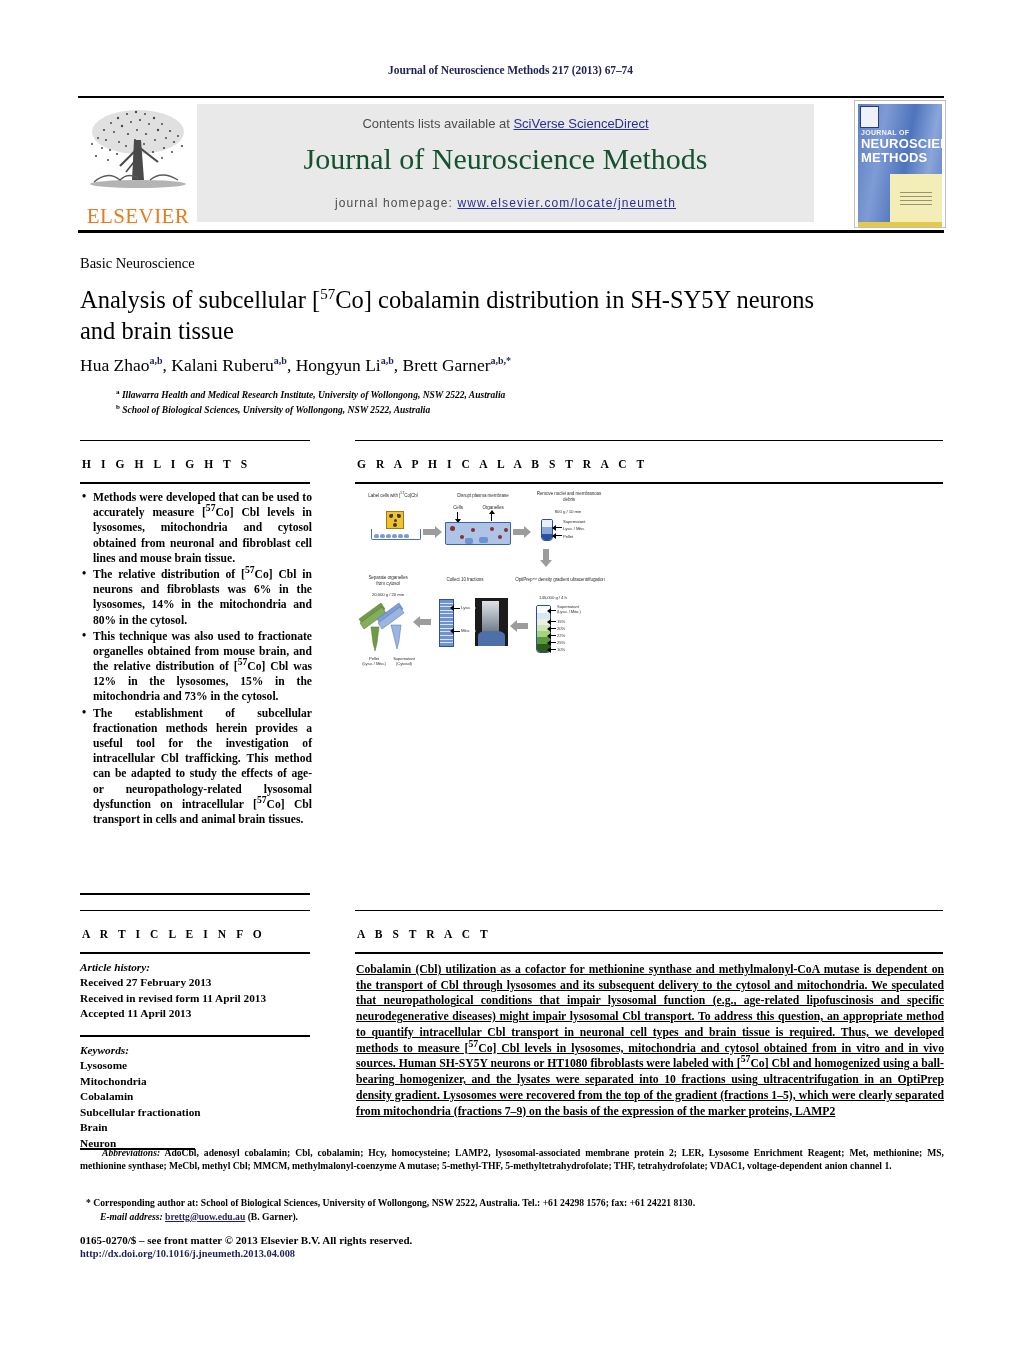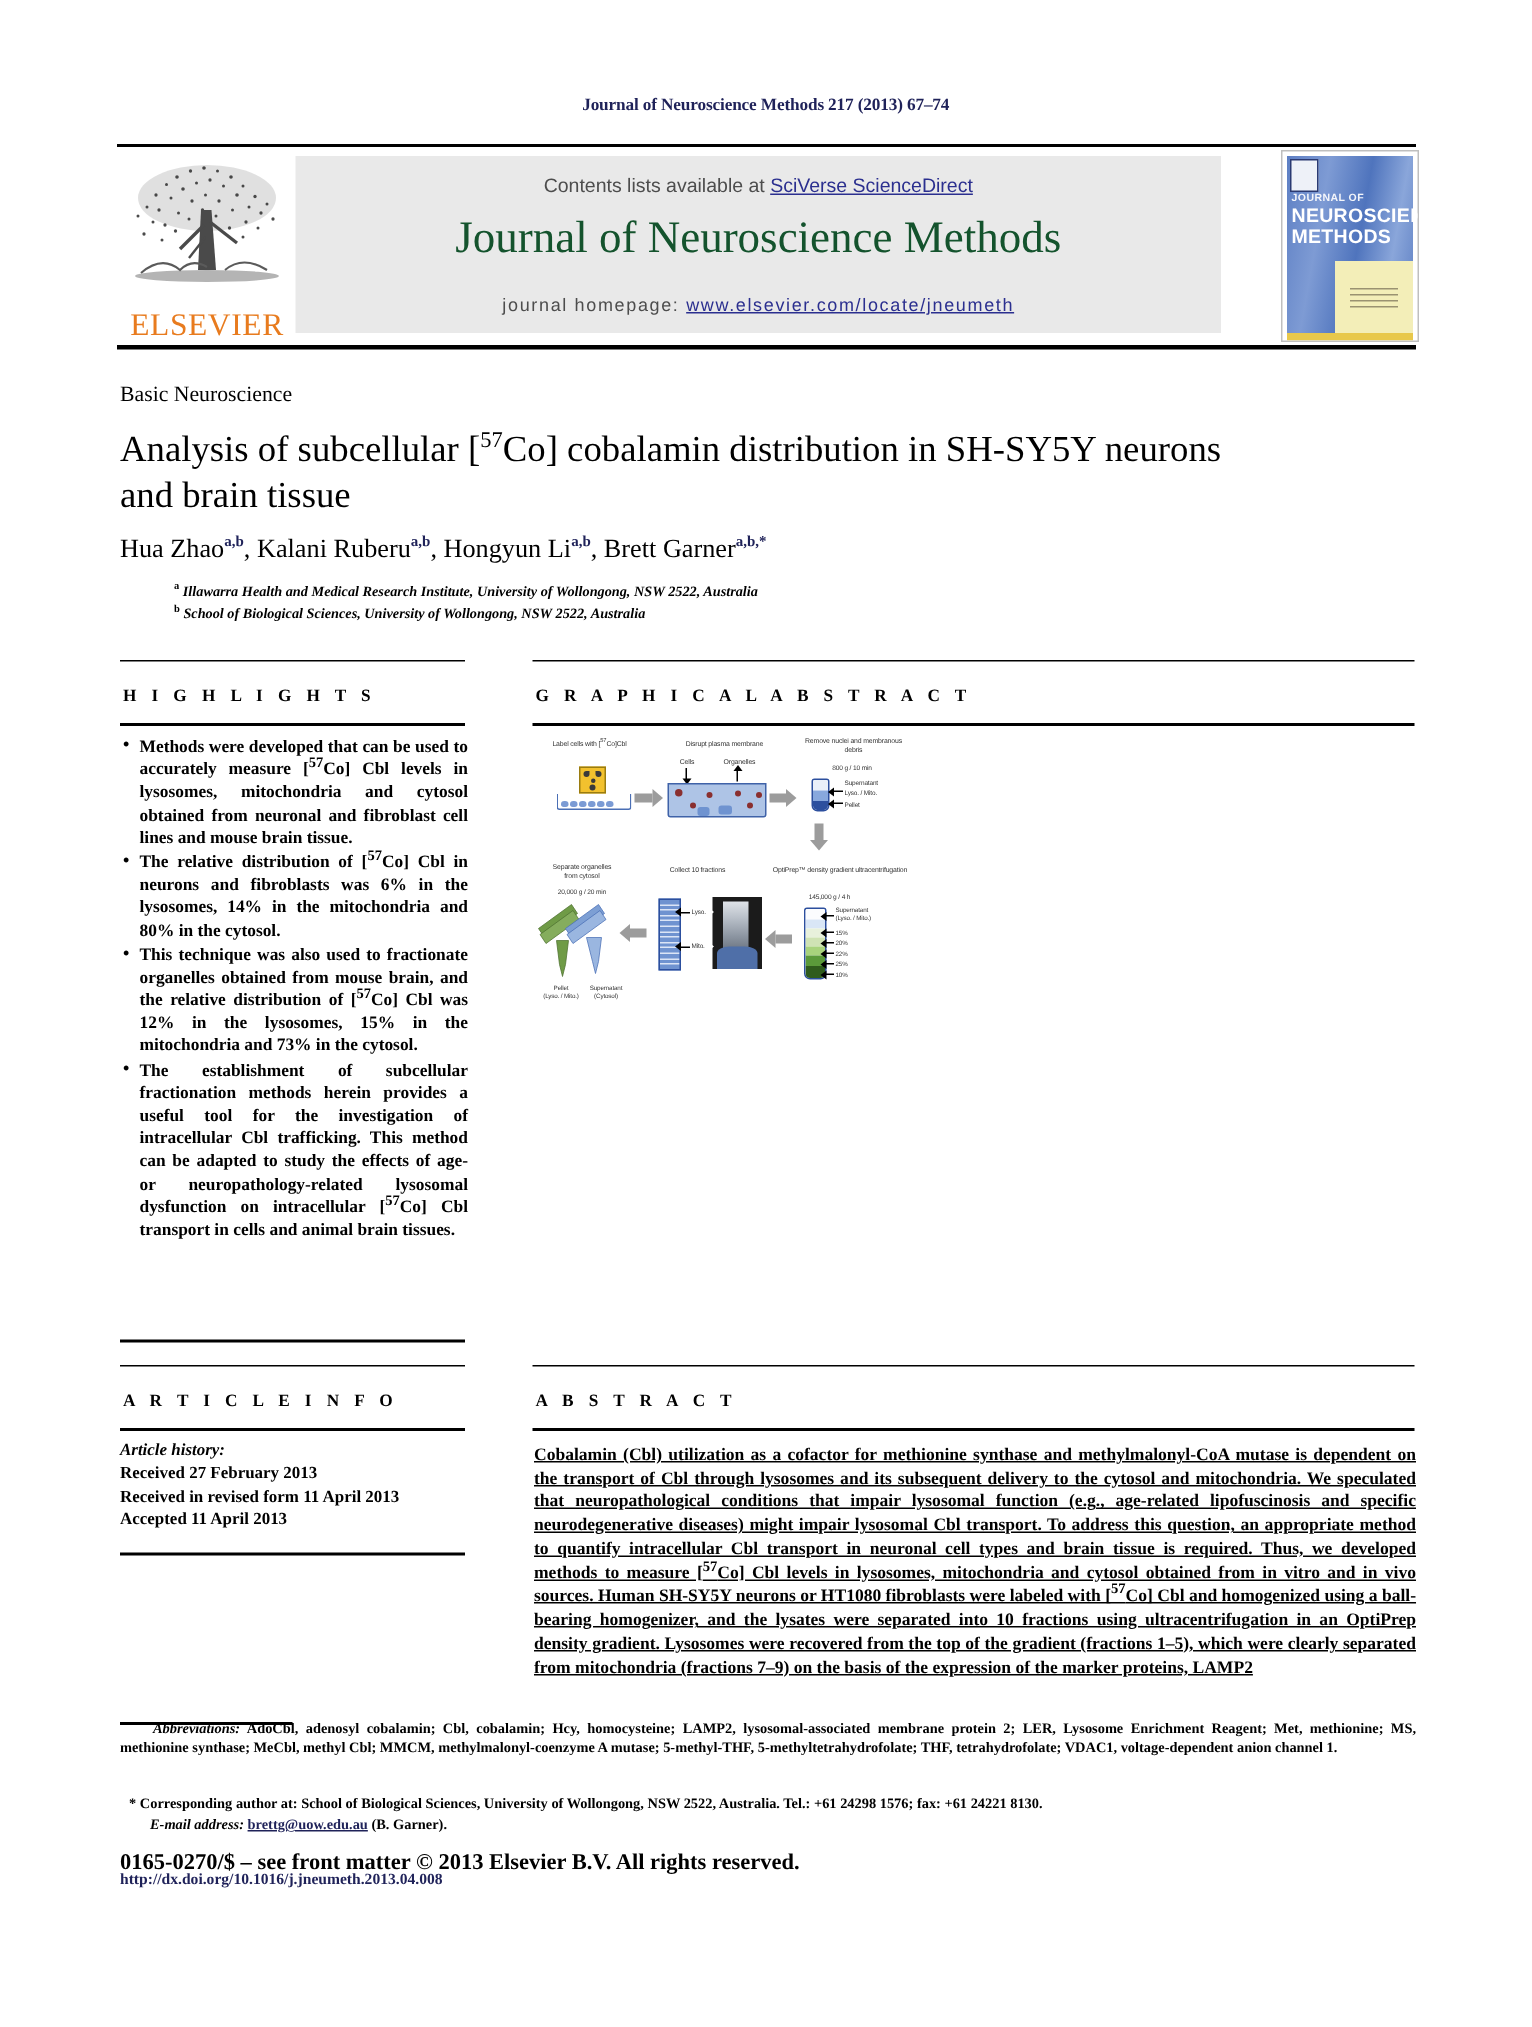--- a/index.html
+++ b/index.html
@@ -548,6 +548,15 @@
     <div>Accepted 11 April 2013</div>
   </div>
   <div class="ai-rule2"></div>
+  <div class="ai-keywords">
+    <div class="it">Keywords:</div>
+    <div>Lysosome</div>
+    <div>Mitochondria</div>
+    <div>Cobalamin</div>
+    <div>Subcellular fractionation</div>
+    <div>Brain</div>
+    <div>Neuron</div>
+  </div>
   <div class="ai-rule3"></div>
 
   <div class="hdr-caps ab-head">A B S T R A C T</div>

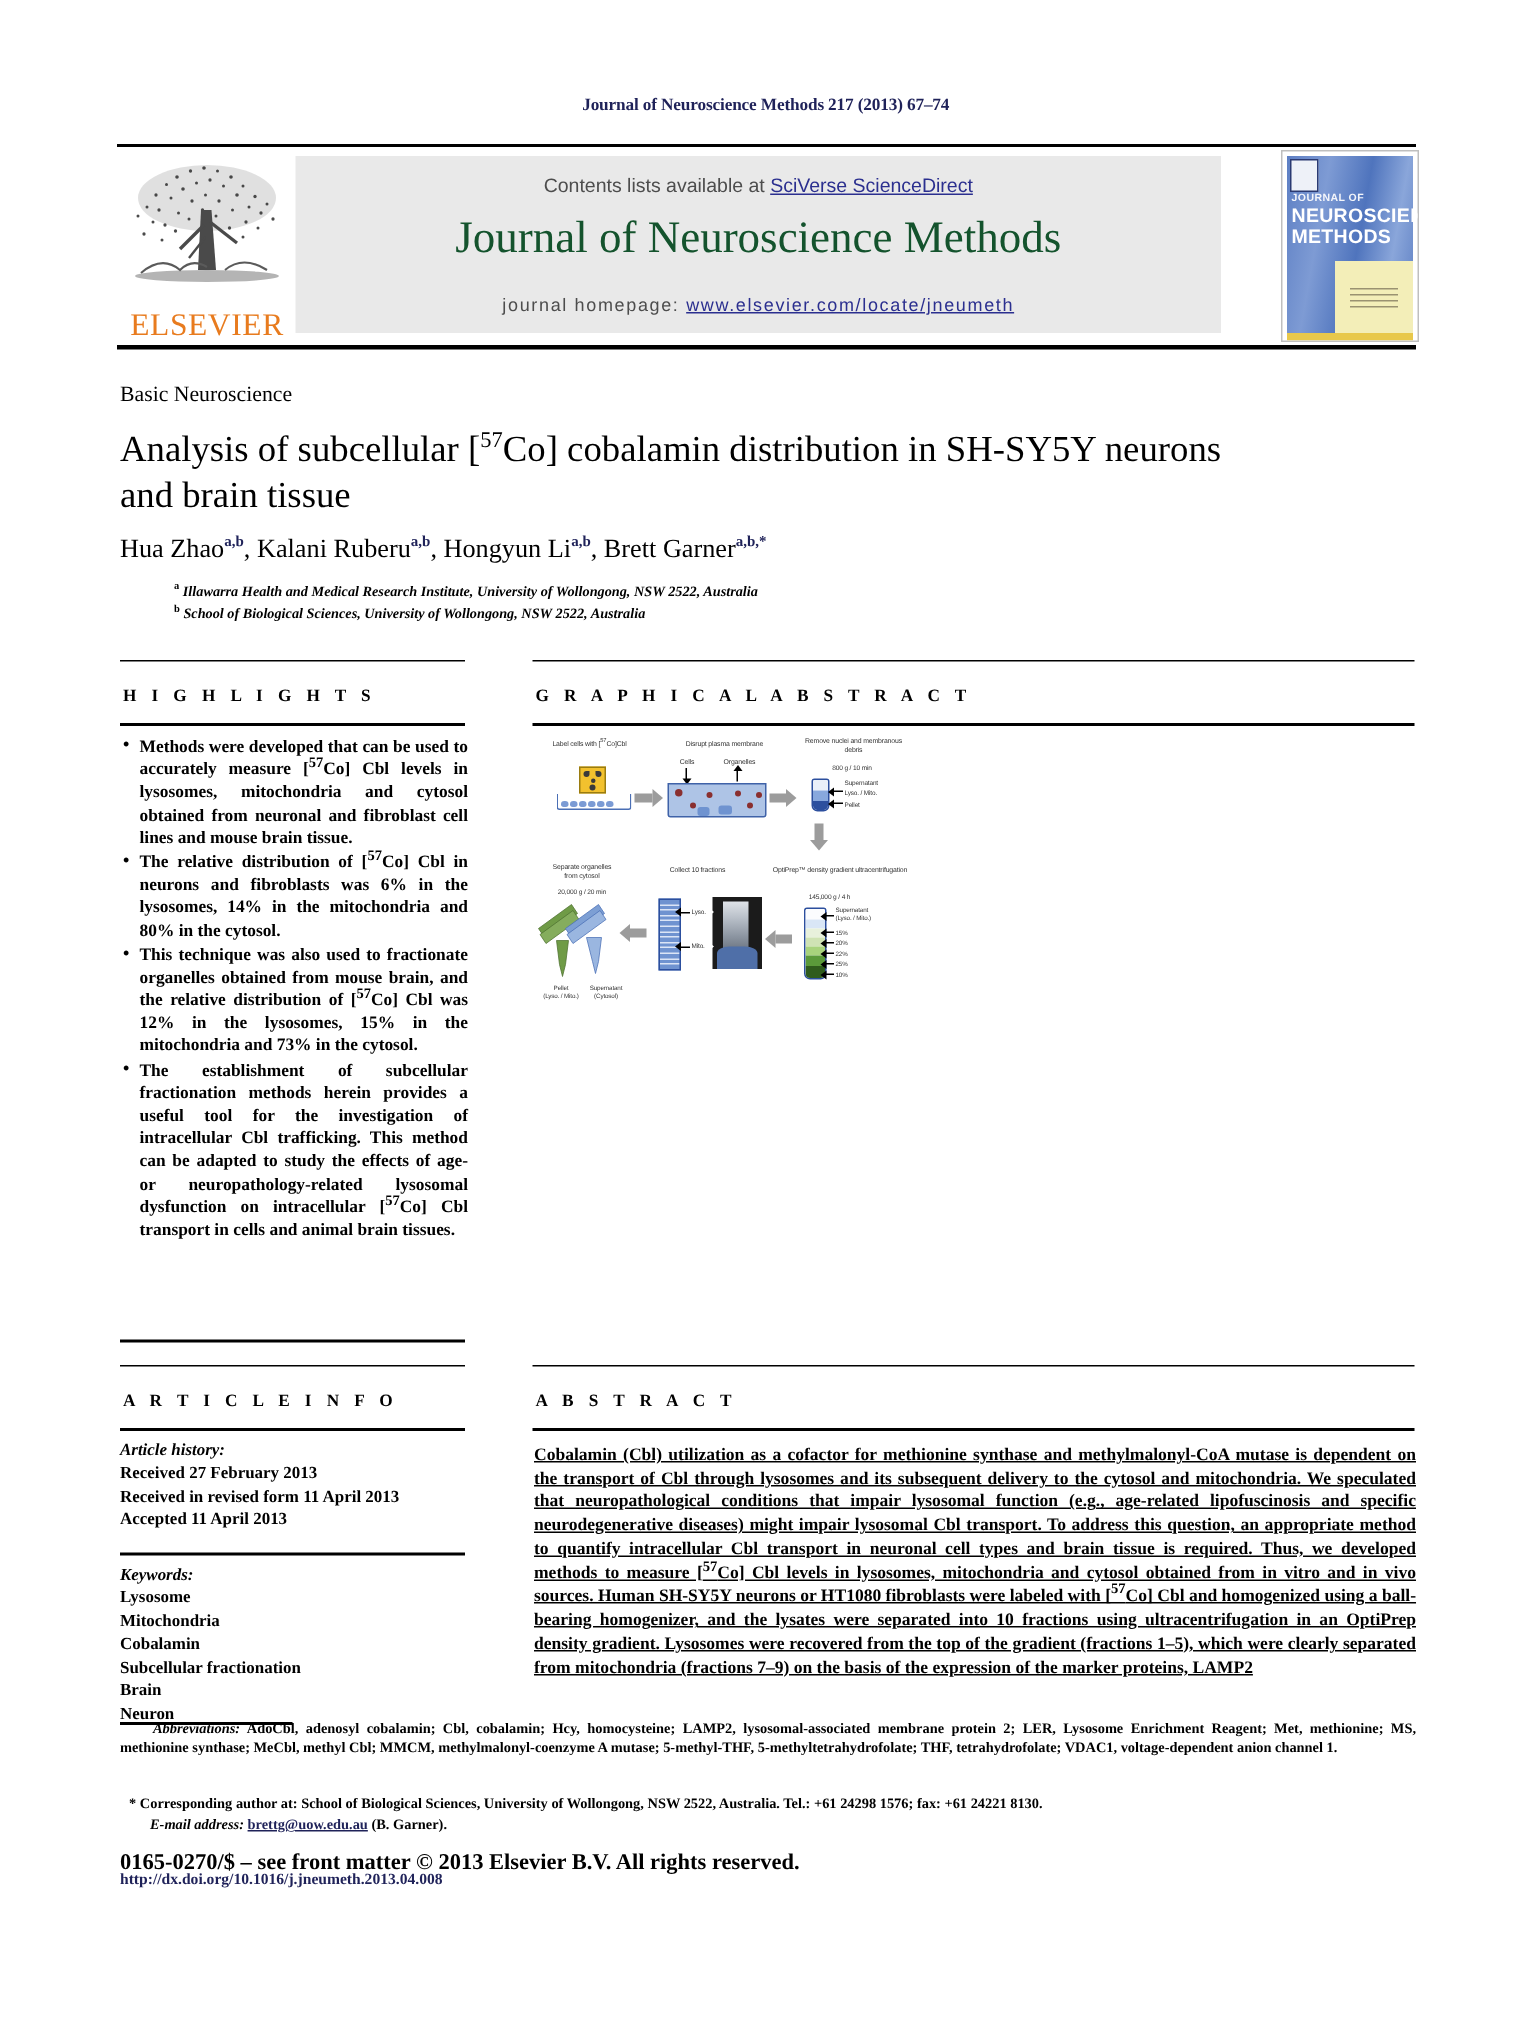--- a/index.html
+++ b/index.html
@@ -242,7 +242,7 @@
   .email-link { color:#1f2259; }
   .footer-issn {
     position:absolute; top:1234px; left:80px; width:500px;
-    font-family:"Liberation Serif", serif; font-weight:bold; font-size:15px;
+    font-family:"Liberation Serif", serif; font-weight:bold; font-size:11px;
   }
   .footer-doi {
     position:absolute; top:1248px; left:80px; width:500px;

